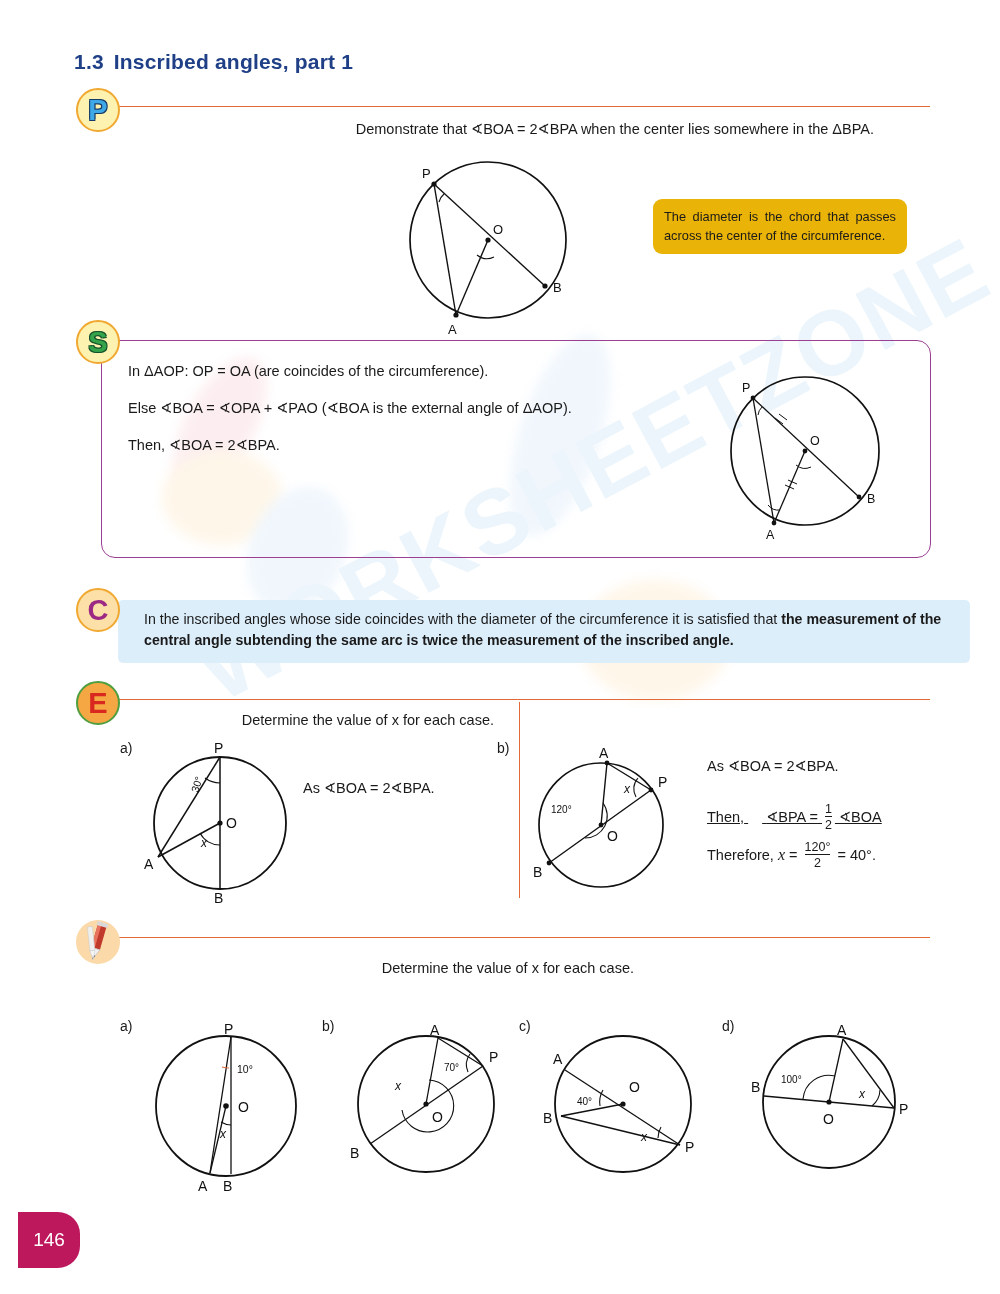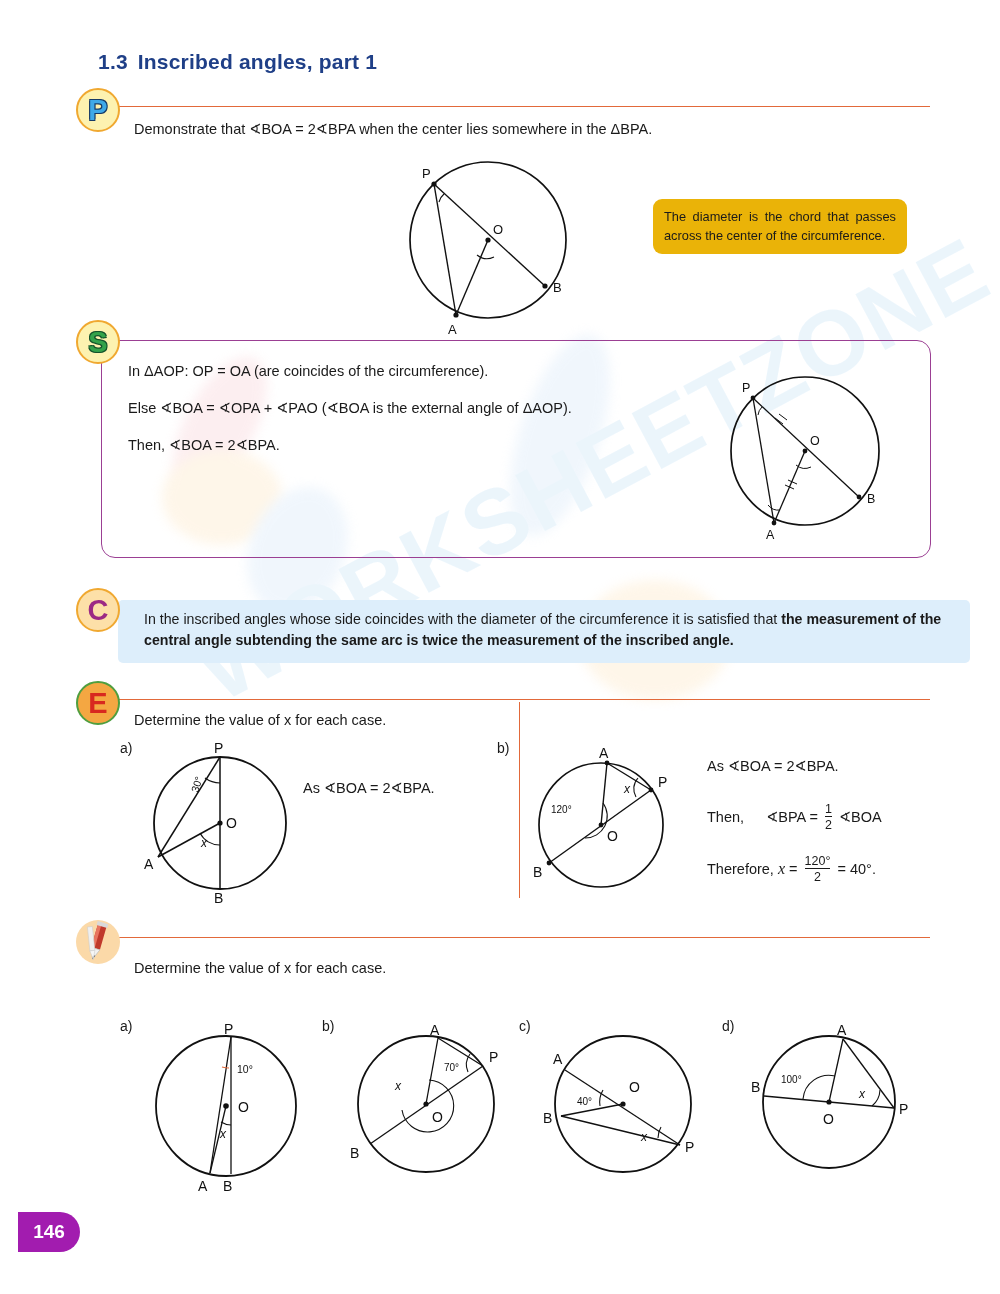--- a/index.html
+++ b/index.html
@@ -60,7 +60,6 @@
     font-weight: 700;
     color: #1f3f87;
     letter-spacing: .2px;
-    margin-left: 24px;
   }
   .section-title .num { margin-right: 10px; }
 

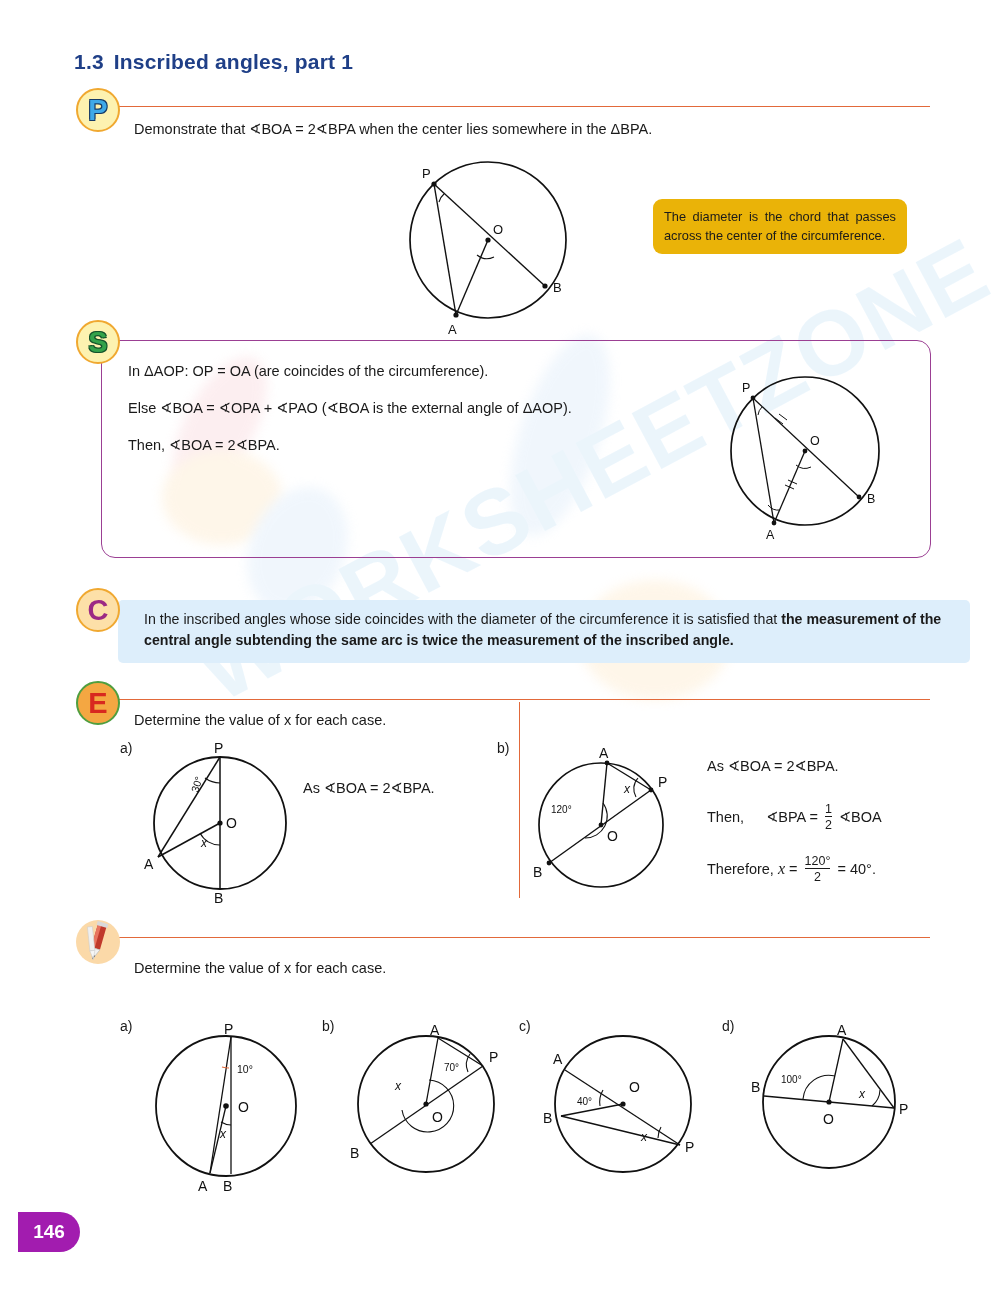--- a/index.html
+++ b/index.html
@@ -92,6 +92,7 @@
     font-size: 14.5px;
     line-height: 1.55;
     color: #1a1a1a;
+    text-align: right;
   }
 
   .prompt-p   { left: 134px; top: 118px; width: 740px; }

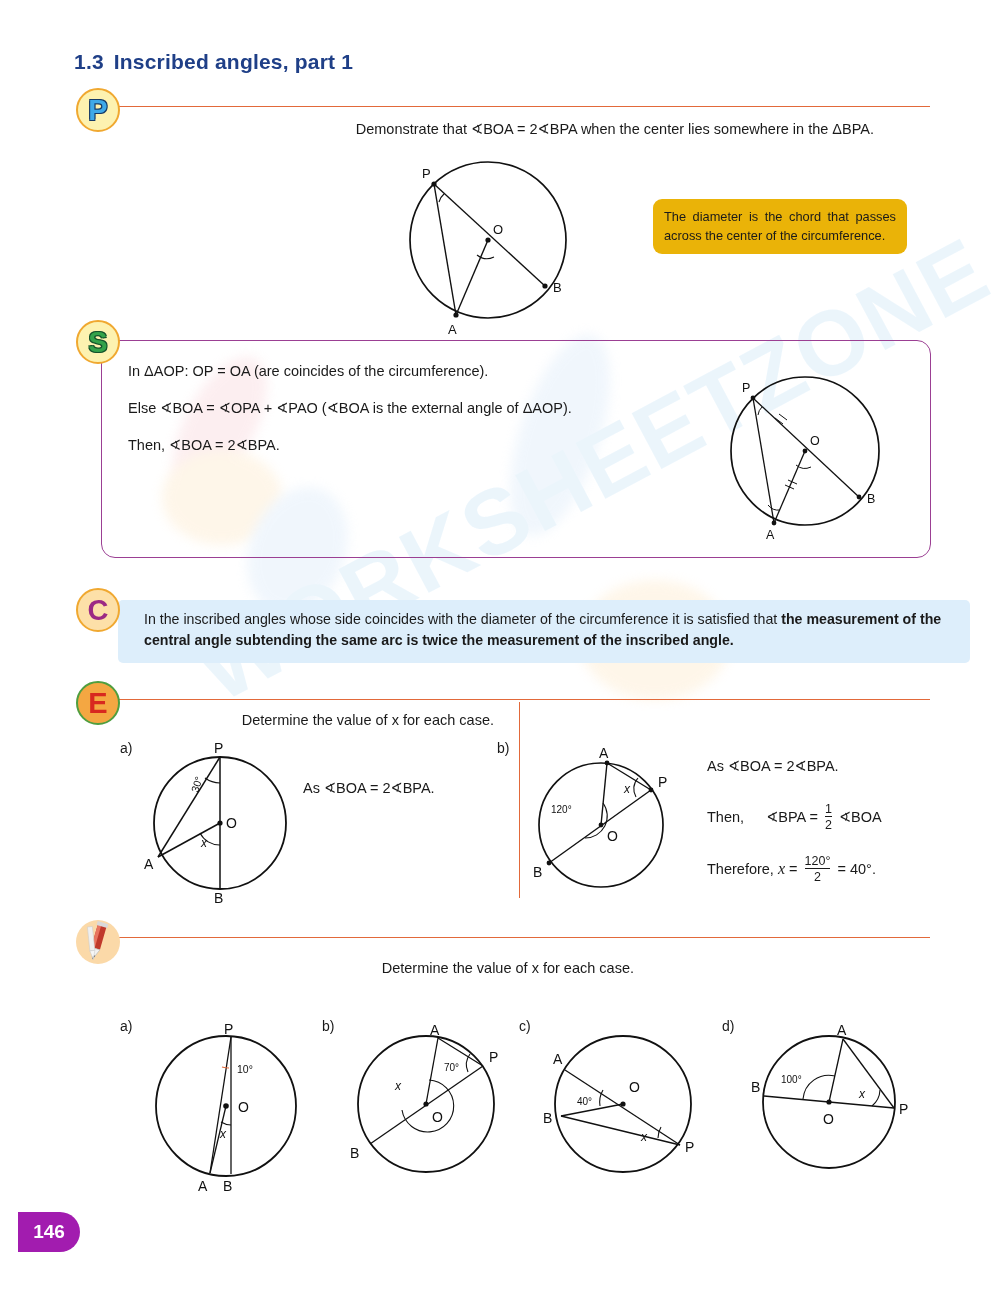--- a/index.html
+++ b/index.html
@@ -337,7 +337,7 @@
   </svg>
   <div class="work" style="left:707px; top:752px; line-height:2.0;">
     <div style="margin-bottom:22px;">As     ∢BOA = 2∢BPA.</div>
-    <div style="margin-bottom:20px;">
+    <div style="margin-bottom:6px;text-decoration:underline;">
       <span>Then,</span>
       <span style="display:inline-block;width:14px;"></span>
       <span>∢BPA =</span>

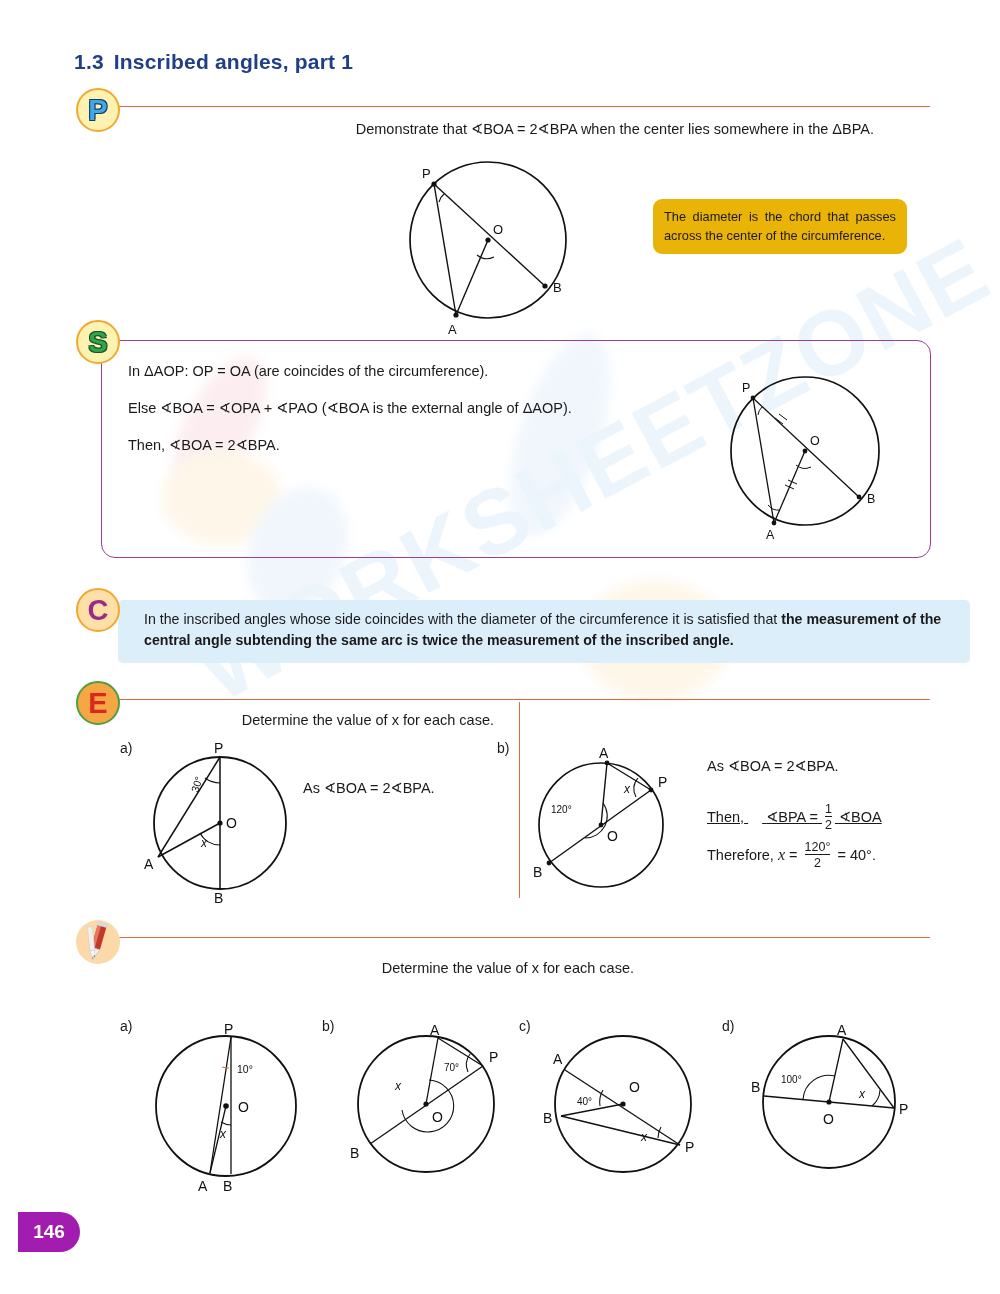--- a/index.html
+++ b/index.html
@@ -191,12 +191,12 @@
   .page-num {
     position: absolute;
     left: 18px; top: 1212px;
-    width: 62px; height: 40px;
-    background: #a21caf;
+    width: 62px; height: 56px;
+    background: #be185d;
     border-radius: 0 22px 22px 0;
     color: #ffffff;
     font-size: 19px;
-    display: flex; align-items: center; justify-content: center; font-weight: bold;
+    display: flex; align-items: center; justify-content: center;
   }
 
   svg { overflow: visible; }

